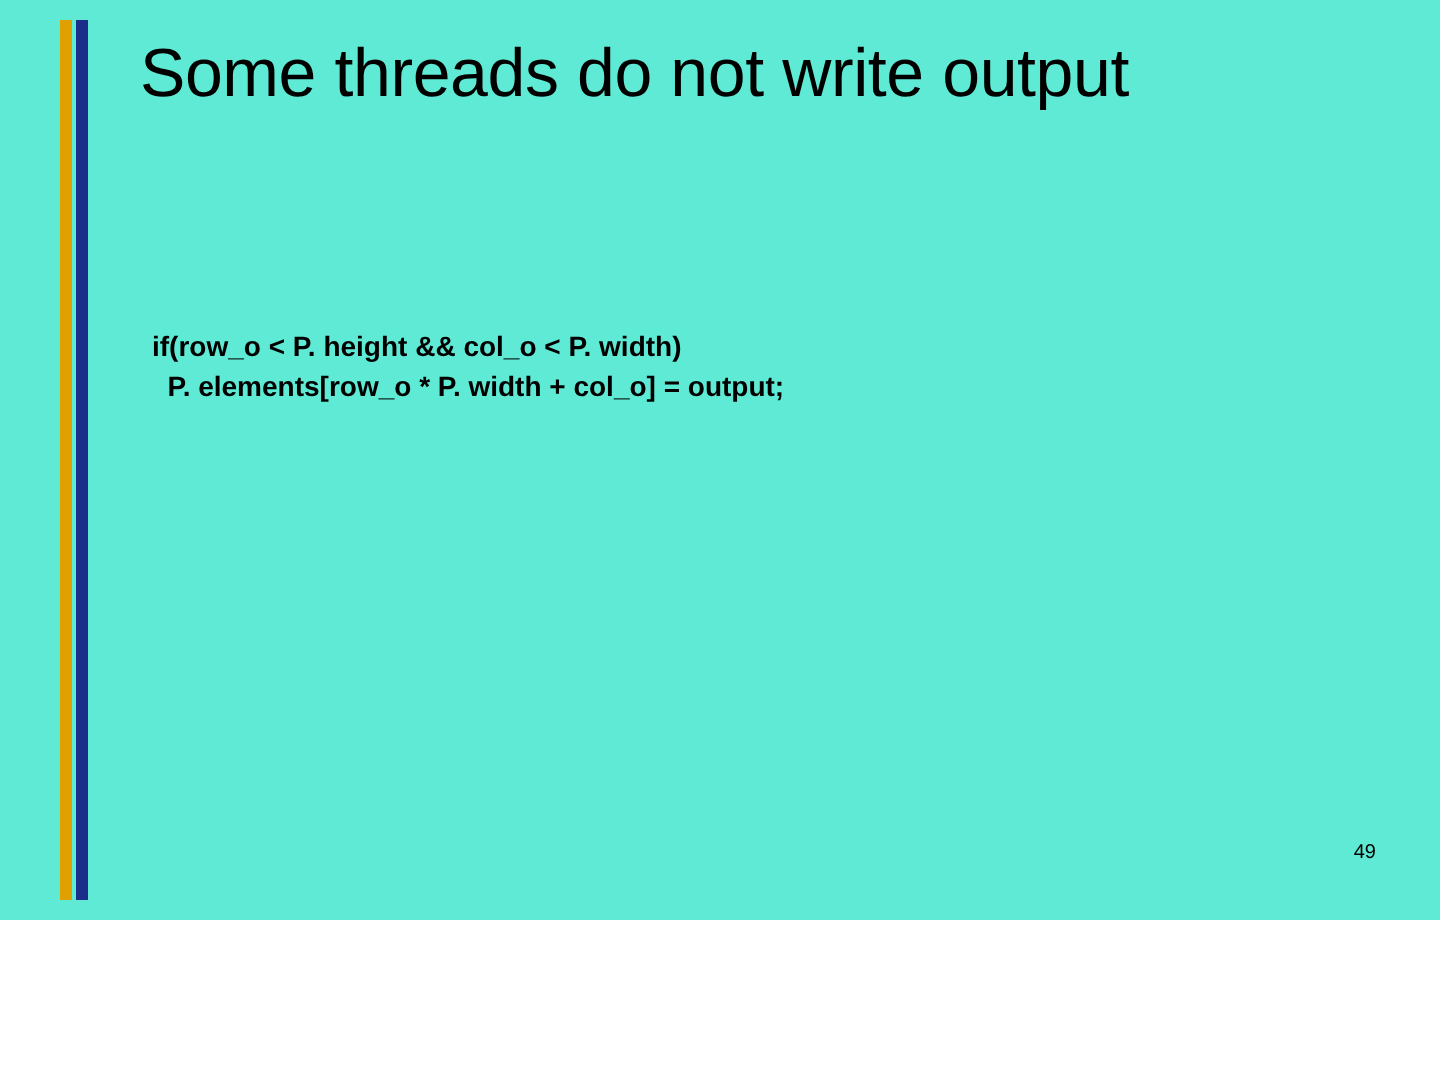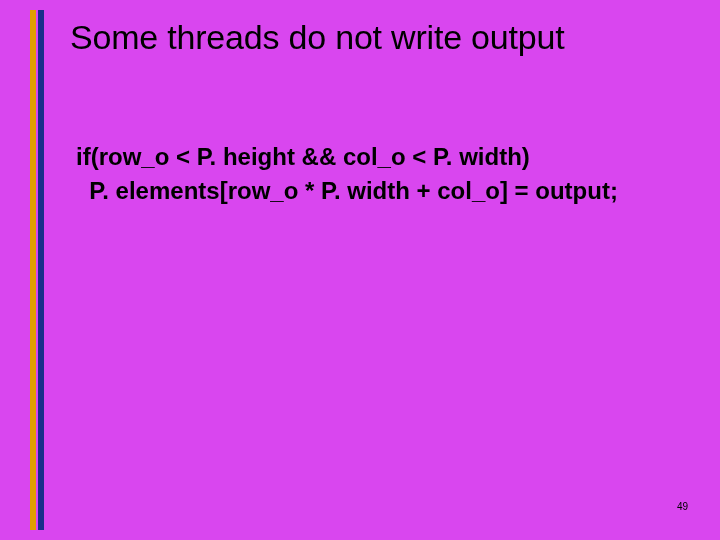--- a/index.html
+++ b/index.html
@@ -7,8 +7,8 @@
   .slide {
     position: relative;
     width: 720px;
-    height: 540px;
-    background: #d946ef;
+    height: 460px;
+    background: #5eead4;
   }
   .left-bar {
     position: absolute;

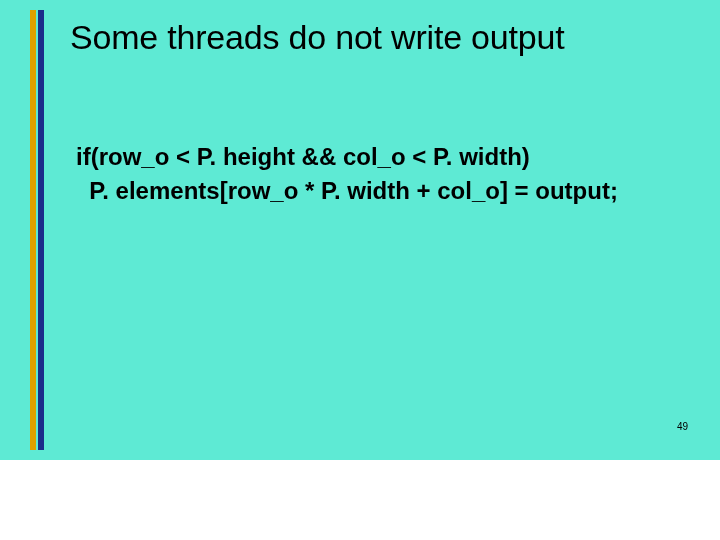--- a/index.html
+++ b/index.html
@@ -29,9 +29,9 @@
   }
   .code-block {
     position: absolute;
-    top: 140px;
+    top: 164px;
     left: 76px;
-    font-size: 24px;
+    font-size: 14px;
     font-weight: 700;
     color: #000;
     line-height: 1.4;

